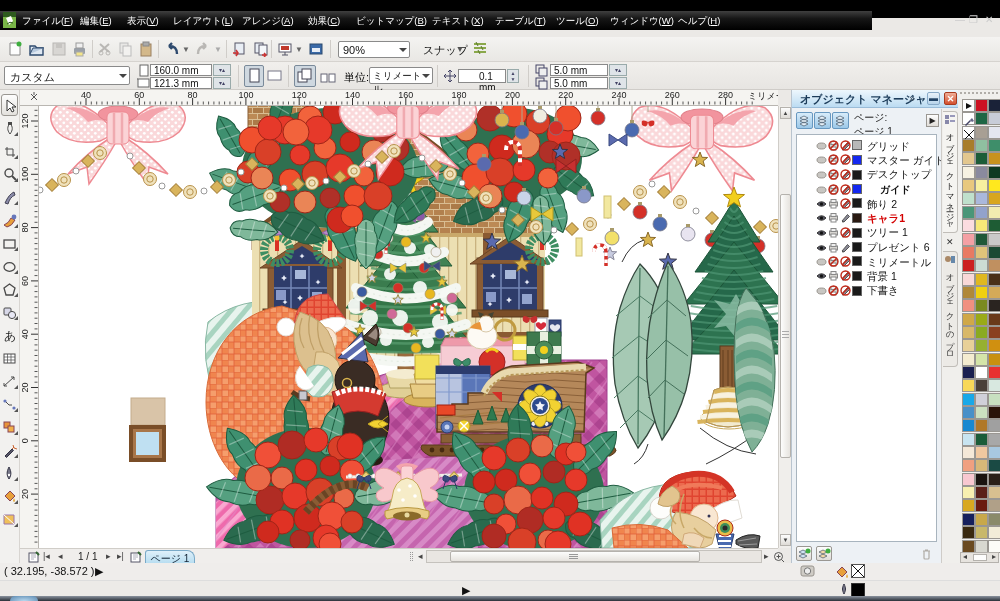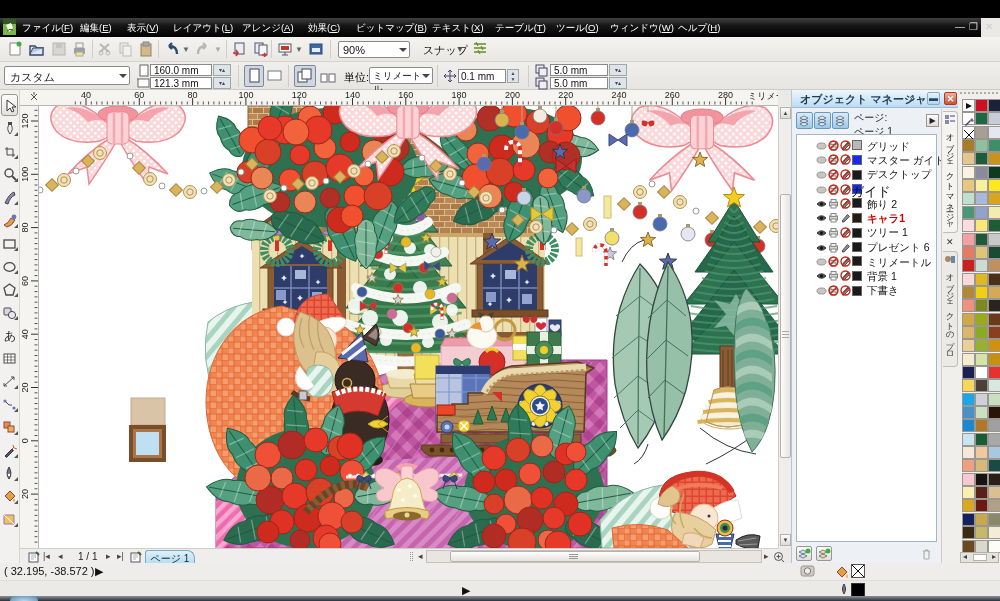--- a/index.html
+++ b/index.html
@@ -5,7 +5,7 @@
 body{width:1000px;height:601px;overflow:hidden;font-family:"Liberation Sans",sans-serif;position:relative;background:#ebe9e6}
 .abs{position:absolute}
 .titlebar{left:0;top:0;width:1000px;height:18px;background:#000}
-.menubar{left:0;top:18px;width:981px;height:19px;background:linear-gradient(#404040,#161616 40%,#000);color:#fff;font-size:9.5px}
+.menubar{left:0;top:11px;width:872px;height:19px;background:linear-gradient(#404040,#161616 40%,#000);color:#fff;font-size:9.5px}
 .menubar span.mi{position:absolute;top:4px;white-space:nowrap}
 .toolbar{left:0;top:37px;width:1000px;height:25px;background:linear-gradient(#f4f3f1,#e9e7e4);border-bottom:1px solid #d6d3cf}
 .propbar{left:0;top:62px;width:1000px;height:28px;background:linear-gradient(#f1efec,#e7e5e2);border-bottom:1px solid #cfccc8}

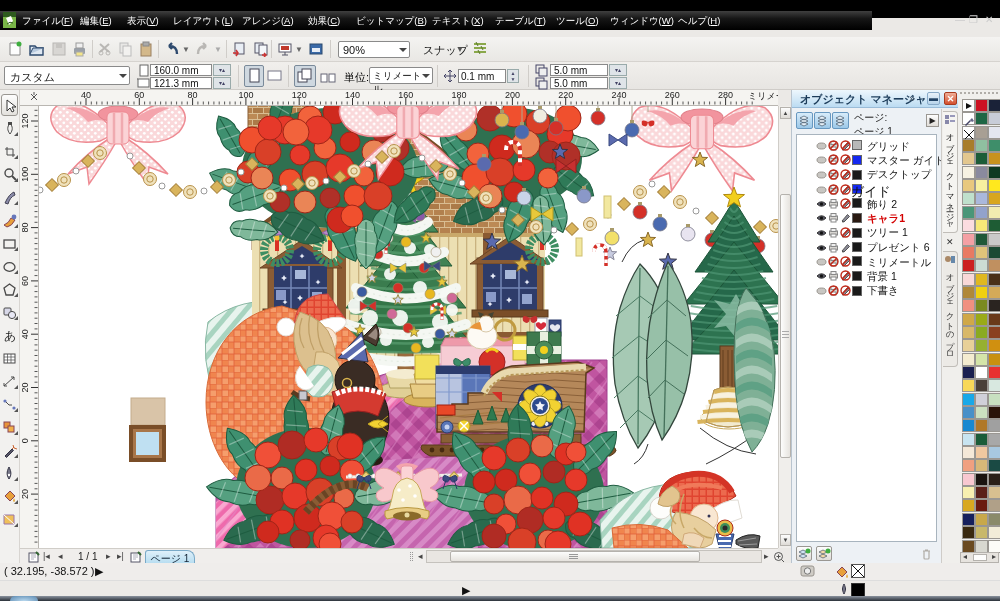--- a/index.html
+++ b/index.html
@@ -159,7 +159,7 @@
     <svg style="position:absolute;left:443px;top:7px" width="14" height="14">
       <path d="M7 1 v12 M1 7 h12 M7 1 l-2 2 M7 1 l2 2 M1 7 l2 -2 M1 7 l2 2 M13 7 l-2 -2 M13 7 l-2 2 M7 13 l-2 -2 M7 13 l2 -2" stroke="#446" fill="none"></path>
     </svg>
-    <div class="combo" style="left:458px;top:7px;width:48px;height:14px;font-size:10px;padding:1px 2px;border-radius:0">0.1 mm</div>
+    <div class="combo" style="left:458px;top:7px;width:48px;height:14px;font-size:10px;padding:1px 20px;border-radius:0">0.1 mm</div>
     <div style="position:absolute;left:507px;top:7px;width:12px;height:14px;background:#dfe4e8;border:1px solid #9aa;font-size:5px;color:#446;text-align:center;line-height:6px">▲<br>▼</div>
     <div style="position:absolute;left:528px;top:3px;width:1px;height:22px;background:#d0cdc9"></div>
     <svg style="position:absolute;left:534px;top:1px" width="14" height="14">

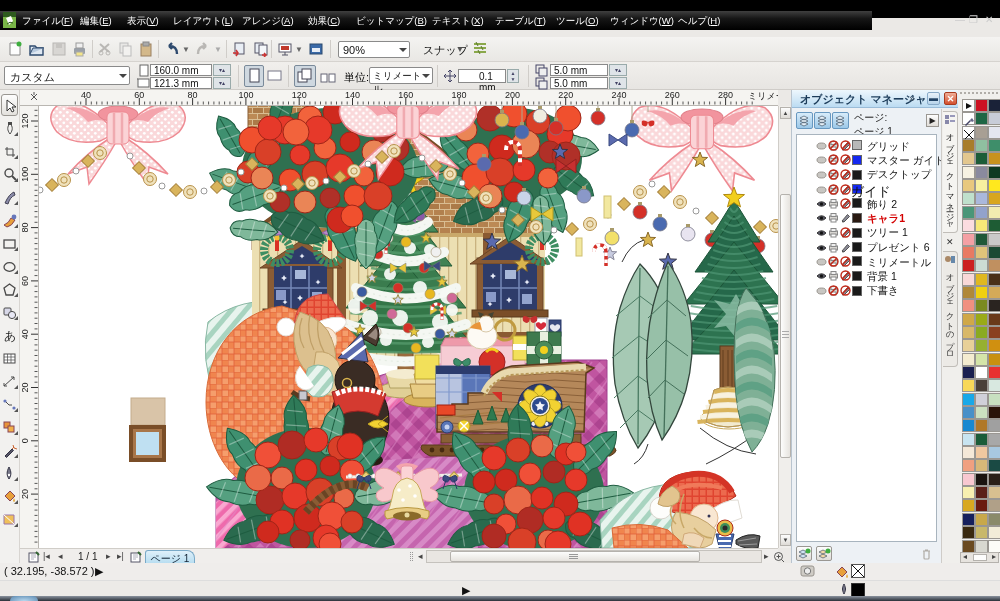--- a/index.html
+++ b/index.html
@@ -1539,7 +1539,7 @@
       <path d="M2.3 8.7 L8.7 2.3" stroke="#c02818" stroke-width="1.4"></path>
     </svg>
     <div style="position:absolute;left:60px;top:94px;width:10px;height:10px;background:#1428f0;border:1px solid #666"></div>
-    <span style="position:absolute;left:59px;top:93px;font-size:13px;color:#111;font-weight:normal;white-space:nowrap">ガイド</span>
+    <span style="position:absolute;left:88px;top:93px;font-size:10px;color:#111;font-weight:bold;white-space:nowrap">ガイド</span>
     <svg style="position:absolute;left:24px;top:108px" width="11" height="11">
       <path d="M1 6 Q5.5 1.5 10 6 Q5.5 10.5 1 6 Z" fill="#5a5a66" stroke="#333"></path>
       <circle cx="5.5" cy="6" r="1.6" fill="#111"></circle>

